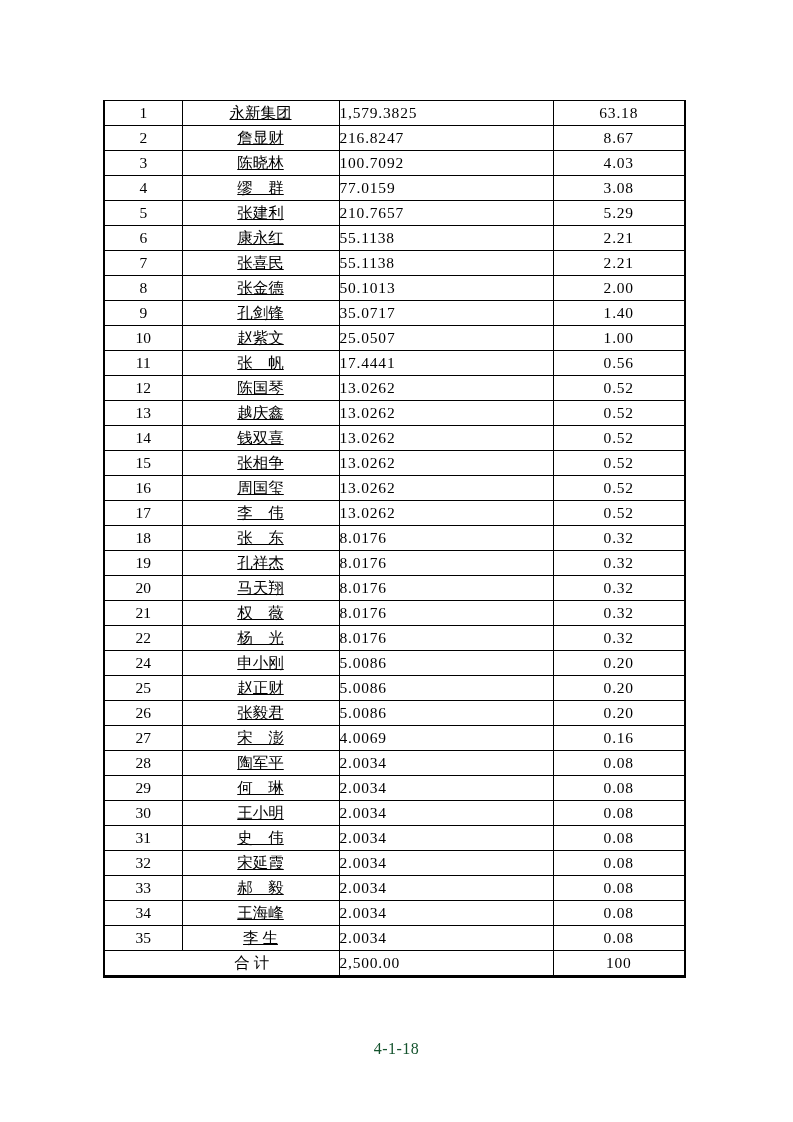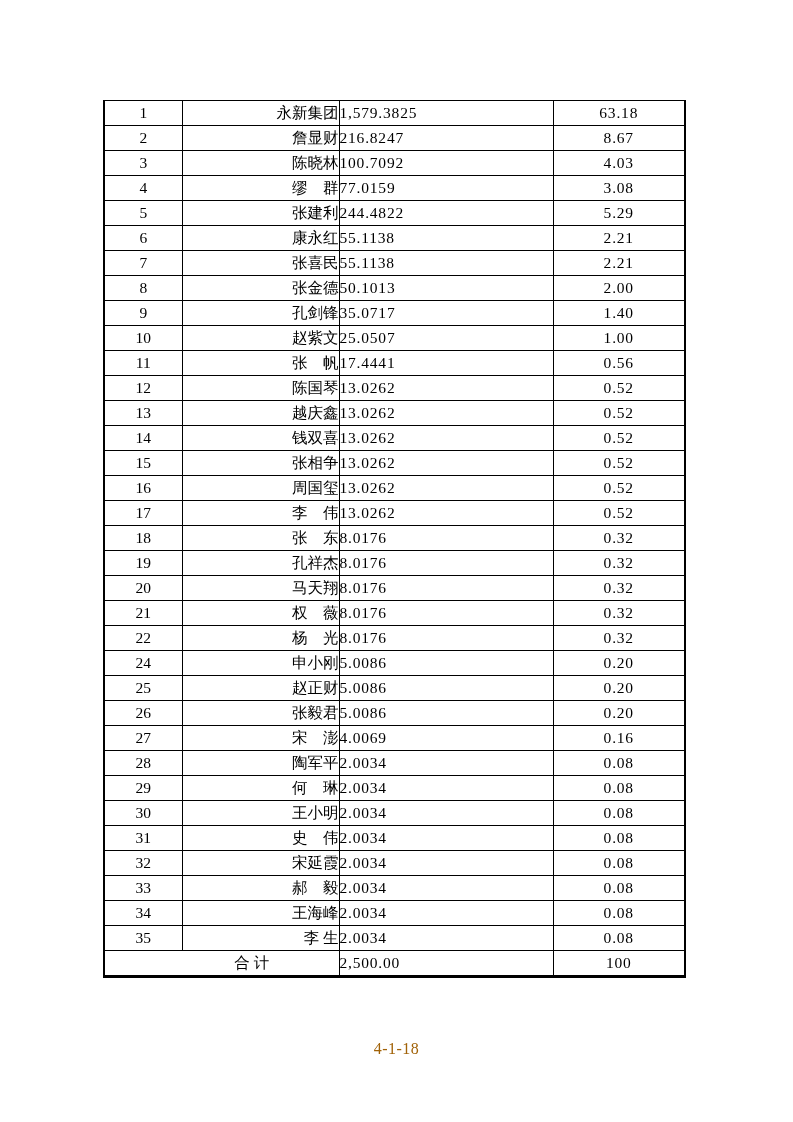--- a/index.html
+++ b/index.html
@@ -37,7 +37,7 @@
     vertical-align: middle;
   }
   td.c-no     { text-align: center; }
-  td.c-name   { text-align: right;  padding-left: 42px; }
+  td.c-name   { text-align: center;  padding-left: 42px; text-decoration: underline; }
   td.c-amount { text-align: left; padding-right: 12px; letter-spacing: 0.8px; }
   td.c-pct    { text-align: center; padding-right: 10px; letter-spacing: 0.8px; }
   tr.total-row td.t-label { text-align: center; padding-left: 60px; }

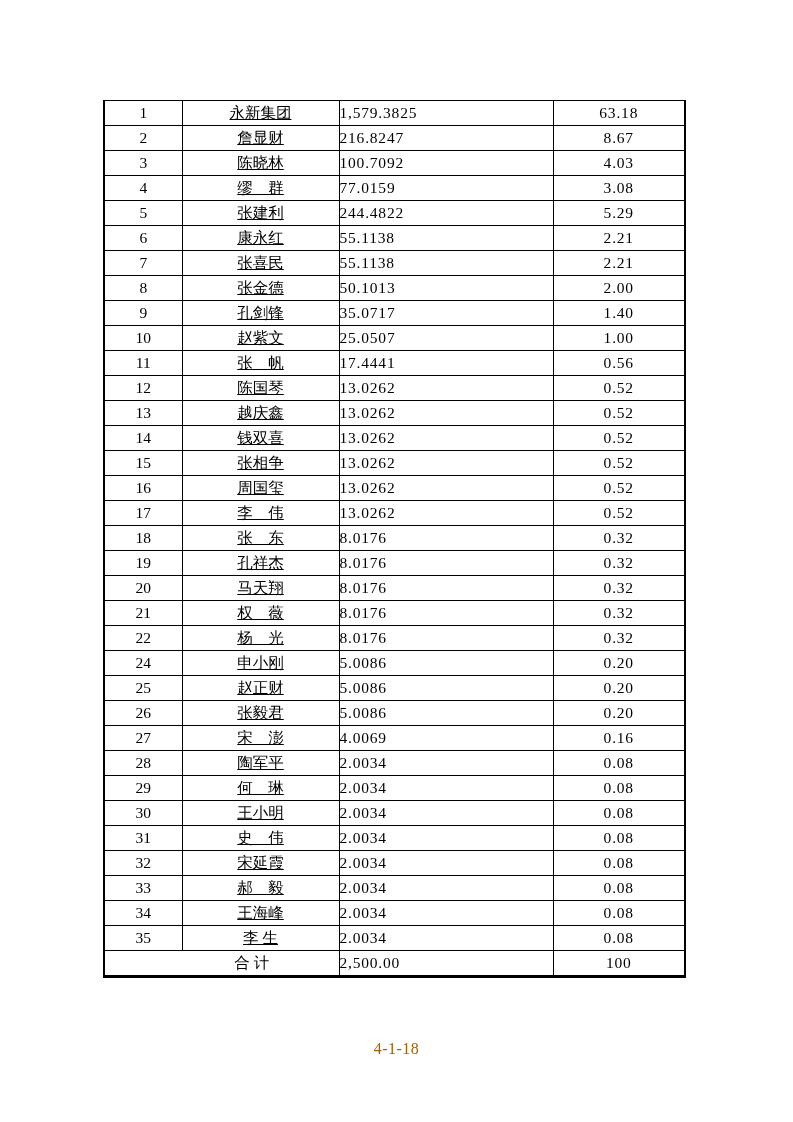--- a/index.html
+++ b/index.html
@@ -92,7 +92,7 @@
         <tr>
     <td class="c-no">5</td>
     <td class="c-name">张建利</td>
-    <td class="c-amount">244.4822</td>
+    <td class="c-amount">210.7657</td>
     <td class="c-pct">5.29</td>
   </tr>
         <tr>

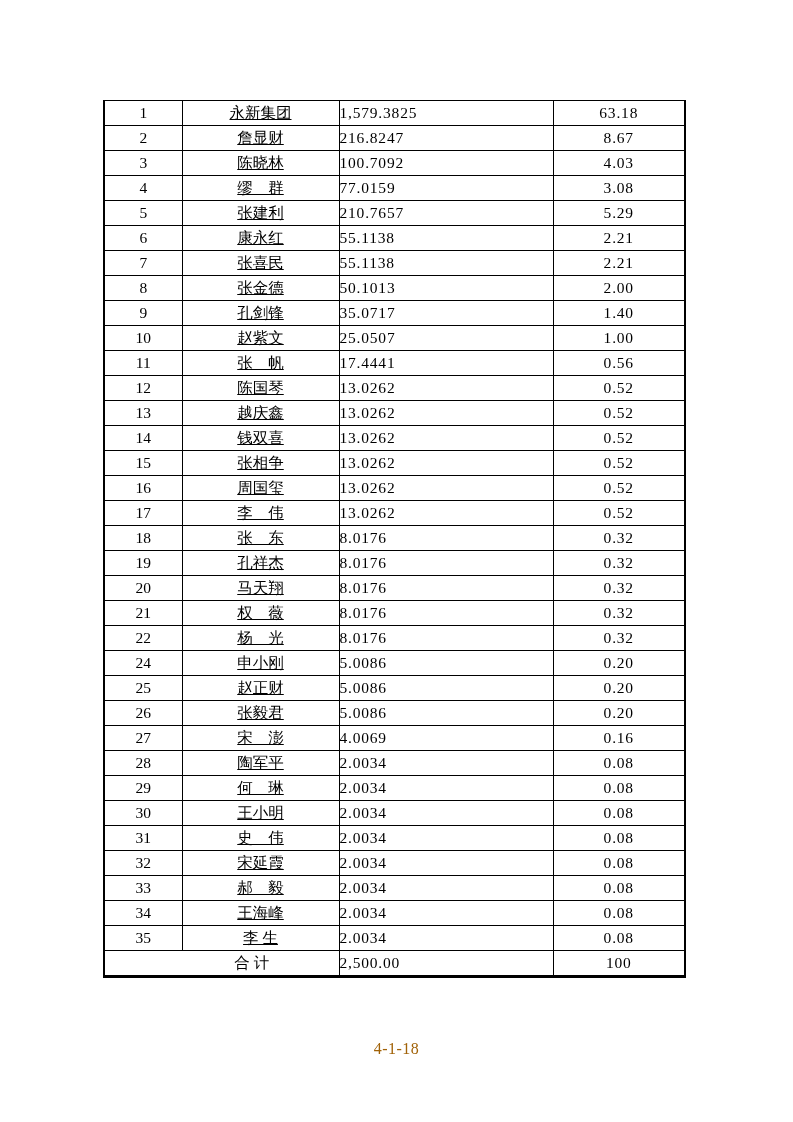--- a/index.html
+++ b/index.html
@@ -49,7 +49,7 @@
     text-align: center;
     font-size: 16px;
     letter-spacing: 0.5px;
-    color: #a16207;
+    color: #14532d;
   }
 </style>
 </head>

